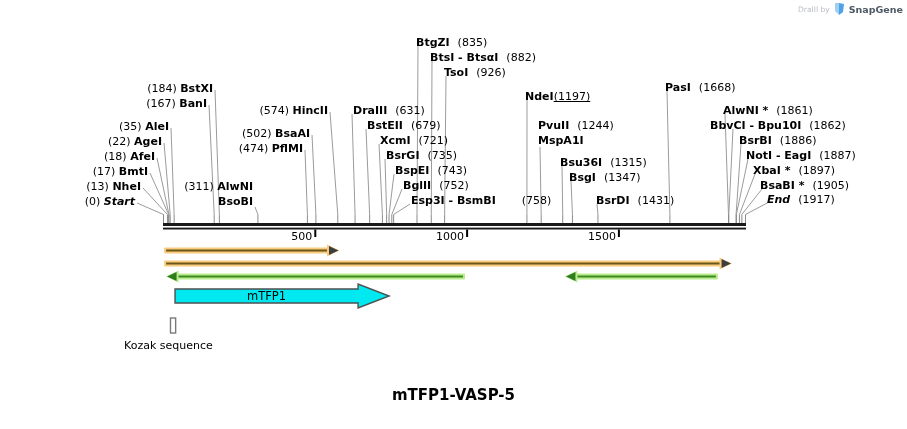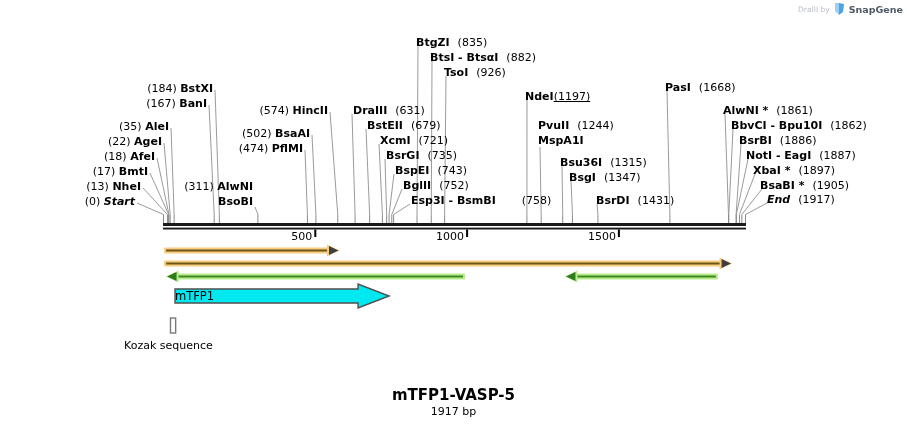--- a/index.html
+++ b/index.html
@@ -186,7 +186,7 @@
       <div class="site-label al-l" style="left: 596px; top: 193px;"><span class="ln"><span class="seg-b">BsrDI</span><span class="seg-n" style="margin-left: 8px;">(1431)</span></span></div>
       <div class="site-label al-l" style="left: 665px; top: 80px;"><span class="ln"><span class="seg-b">PasI</span><span class="seg-n" style="margin-left: 8px;">(1668)</span></span></div>
       <div class="site-label al-l" style="left: 723px; top: 103px;"><span class="ln"><span class="seg-b">AlwNI *</span><span class="seg-n" style="margin-left: 8px;">(1861)</span></span></div>
-      <div class="site-label al-l" style="left: 731px; top: 118px;"><span class="ln"><span class="seg-b">BbvCI - Bpu10I</span><span class="seg-n" style="margin-left: 8px;">(1862)</span></span></div>
+      <div class="site-label al-l" style="left: 710px; top: 118px;"><span class="ln"><span class="seg-b">BbvCI - Bpu10I</span><span class="seg-n" style="margin-left: 8px;">(1862)</span></span></div>
       <div class="site-label al-l" style="left: 739px; top: 133px;"><span class="ln"><span class="seg-b">BsrBI</span><span class="seg-n" style="margin-left: 8px;">(1886)</span></span></div>
       <div class="site-label al-l" style="left: 746px; top: 148px;"><span class="ln"><span class="seg-b">NotI - EagI</span><span class="seg-n" style="margin-left: 8px;">(1887)</span></span></div>
       <div class="site-label al-l" style="left: 753px; top: 163px;"><span class="ln"><span class="seg-b">XbaI *</span><span class="seg-n" style="margin-left: 8px;">(1897)</span></span></div>

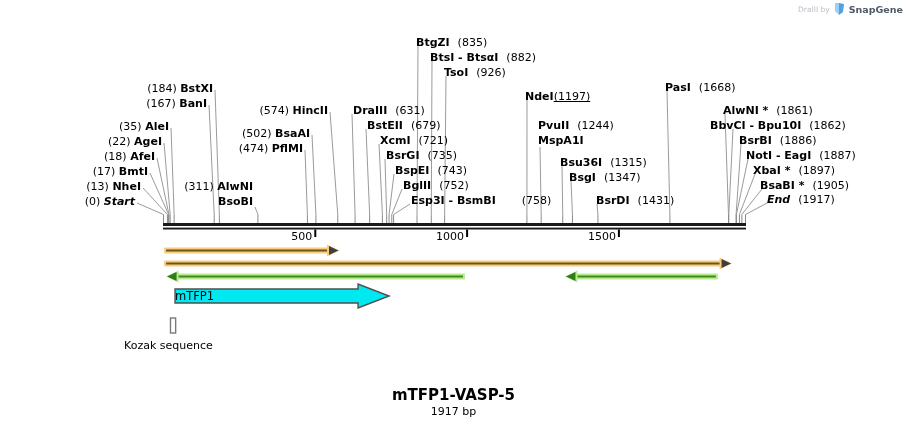--- a/index.html
+++ b/index.html
@@ -17,7 +17,7 @@
   .seg-bi{font-weight:bold;font-style:italic;}
   .axis-label{position:absolute;font-size:11px;line-height:12px;text-align:right;width:58px;}
   #mtfp1-label{position:absolute;left:175px;top:289px;width:183px;height:14px;
-    line-height:14px;font-size:11.5px;color:#000;}
+    line-height:14px;text-align:center;font-size:11.5px;color:#000;}
   #kozak-label{position:absolute;left:124px;top:339px;font-size:11px;line-height:13px;}
   #footer{position:absolute;left:0;top:387px;width:907px;text-align:center;}
   #footer .title{font-size:15px;font-weight:bold;line-height:17px;}

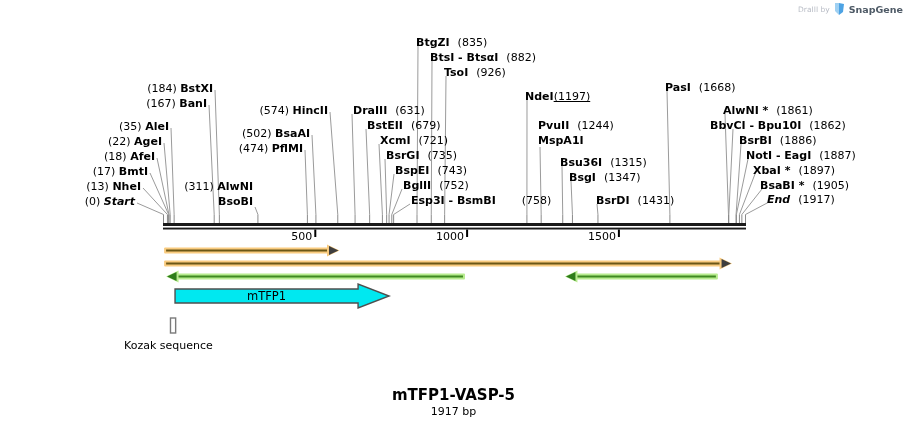--- a/index.html
+++ b/index.html
@@ -204,7 +204,6 @@
 
   <div id="footer">
     <div class="title">mTFP1-VASP-5</div>
-    <div class="subtitle">1917 bp</div>
   </div>
 
 </div>

